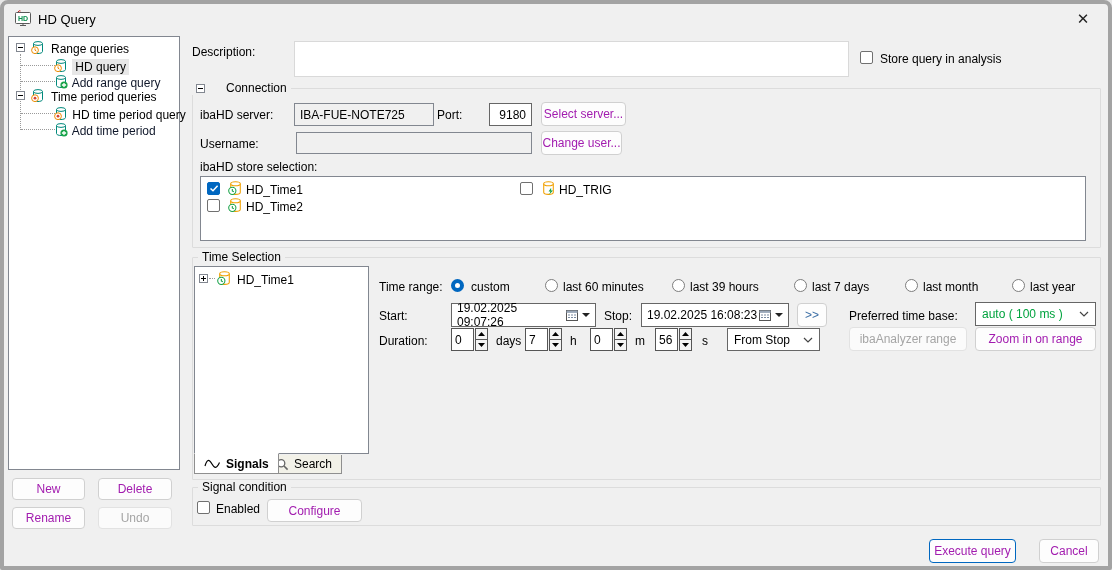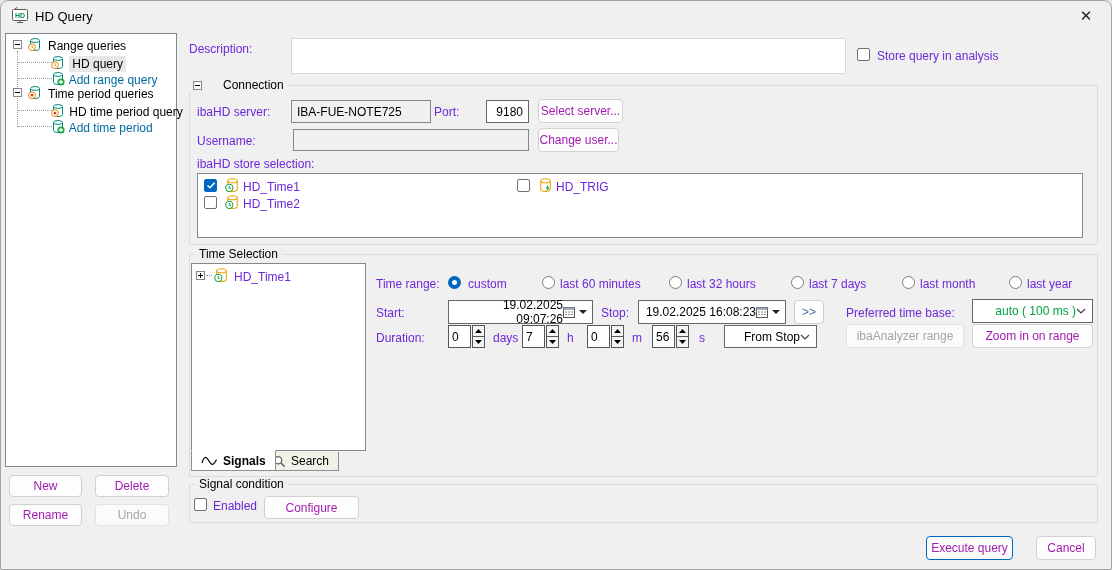--- a/index.html
+++ b/index.html
@@ -6,8 +6,8 @@
   html,body { width:1112px; height:570px; background:#e8e8e8; }
   body { font-family:"Liberation Sans", sans-serif; font-size:12px; color:#000; }
   .dialog { position:absolute; left:0; top:0; width:1112px; height:570px;
-            background:#f0f0f0; border:1px solid #a3a3a3; border-radius:8px 8px 2px 2px;
-            overflow:hidden;text-align:right; }
+            background:#f0f0f0; border:4px solid #a3a3a3; border-radius:8px 8px 2px 2px;
+            overflow:hidden; }
   .abs { position:absolute; }
   .lbl { position:absolute; font-size:12px; color:#6d28d9; white-space:nowrap; }
   .titlebar { position:absolute; left:0; top:0; width:100%; height:30px; }

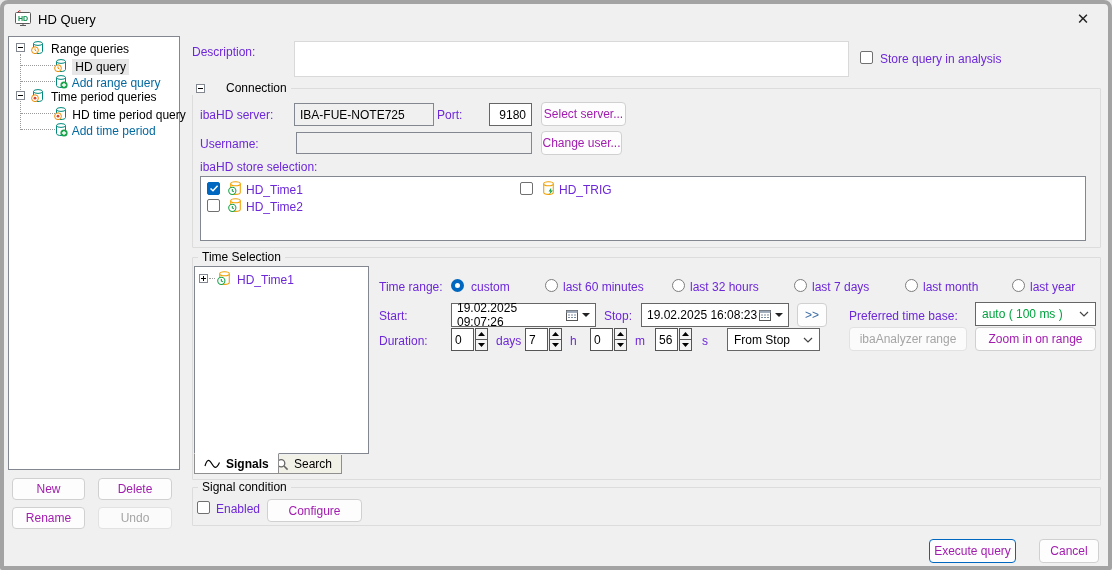--- a/index.html
+++ b/index.html
@@ -9,7 +9,7 @@
             background:#f0f0f0; border:4px solid #a3a3a3; border-radius:8px 8px 2px 2px;
             overflow:hidden; }
   .abs { position:absolute; }
-  .lbl { position:absolute; font-size:12px; color:#6d28d9; white-space:nowrap; }
+  .lbl { position:absolute; font-size:12px; color:#000000; white-space:nowrap; }
   .titlebar { position:absolute; left:0; top:0; width:100%; height:30px; }
   .title-text { position:absolute; left:34px; top:8px; font-size:13px; }
   .close-btn { position:absolute; right:8px; top:2px; width:34px; height:26px;

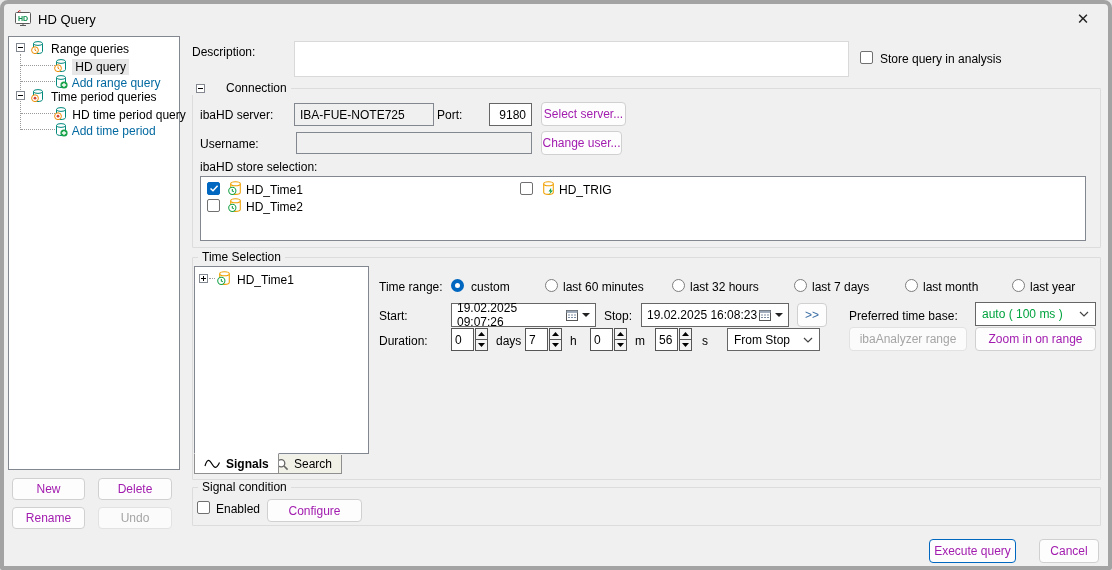--- a/index.html
+++ b/index.html
@@ -32,7 +32,7 @@
   .radio.selected { border:4px solid #0067c0; }
   .treerow { position:absolute; white-space:nowrap; font-size:12px; }
   .treerow .sel { background:#e7e7e7; padding:1px 3px; }
-  .link { color:#0369a1; }
+  .link { color:#0f172a; }
   .dotv { position:absolute; border-left:1px dotted #9a9a9a; width:0; }
   .doth { position:absolute; border-top:1px dotted #9a9a9a; height:0; }
   .expander { position:absolute; width:9px; height:9px; background:#fff; border:1px solid #828790; }

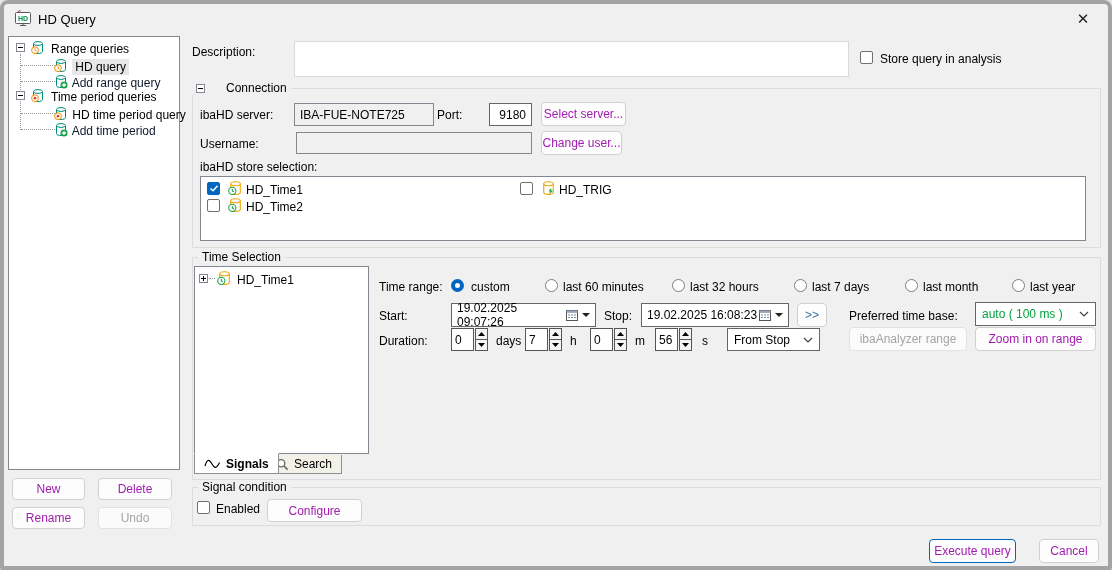--- a/index.html
+++ b/index.html
@@ -241,7 +241,7 @@
   <div class="radio" style="left:541px;top:275px"></div>
   <div class="lbl" style="left:559px;top:276px">last 60 minutes</div>
   <div class="radio" style="left:668px;top:275px"></div>
-  <div class="lbl" style="left:686px;top:276px">last 32 hours</div>
+  <div class="lbl" style="left:686px;top:276px">last 39 hours</div>
   <div class="radio" style="left:790px;top:275px"></div>
   <div class="lbl" style="left:808px;top:276px">last 7 days</div>
   <div class="radio" style="left:901px;top:275px"></div>

